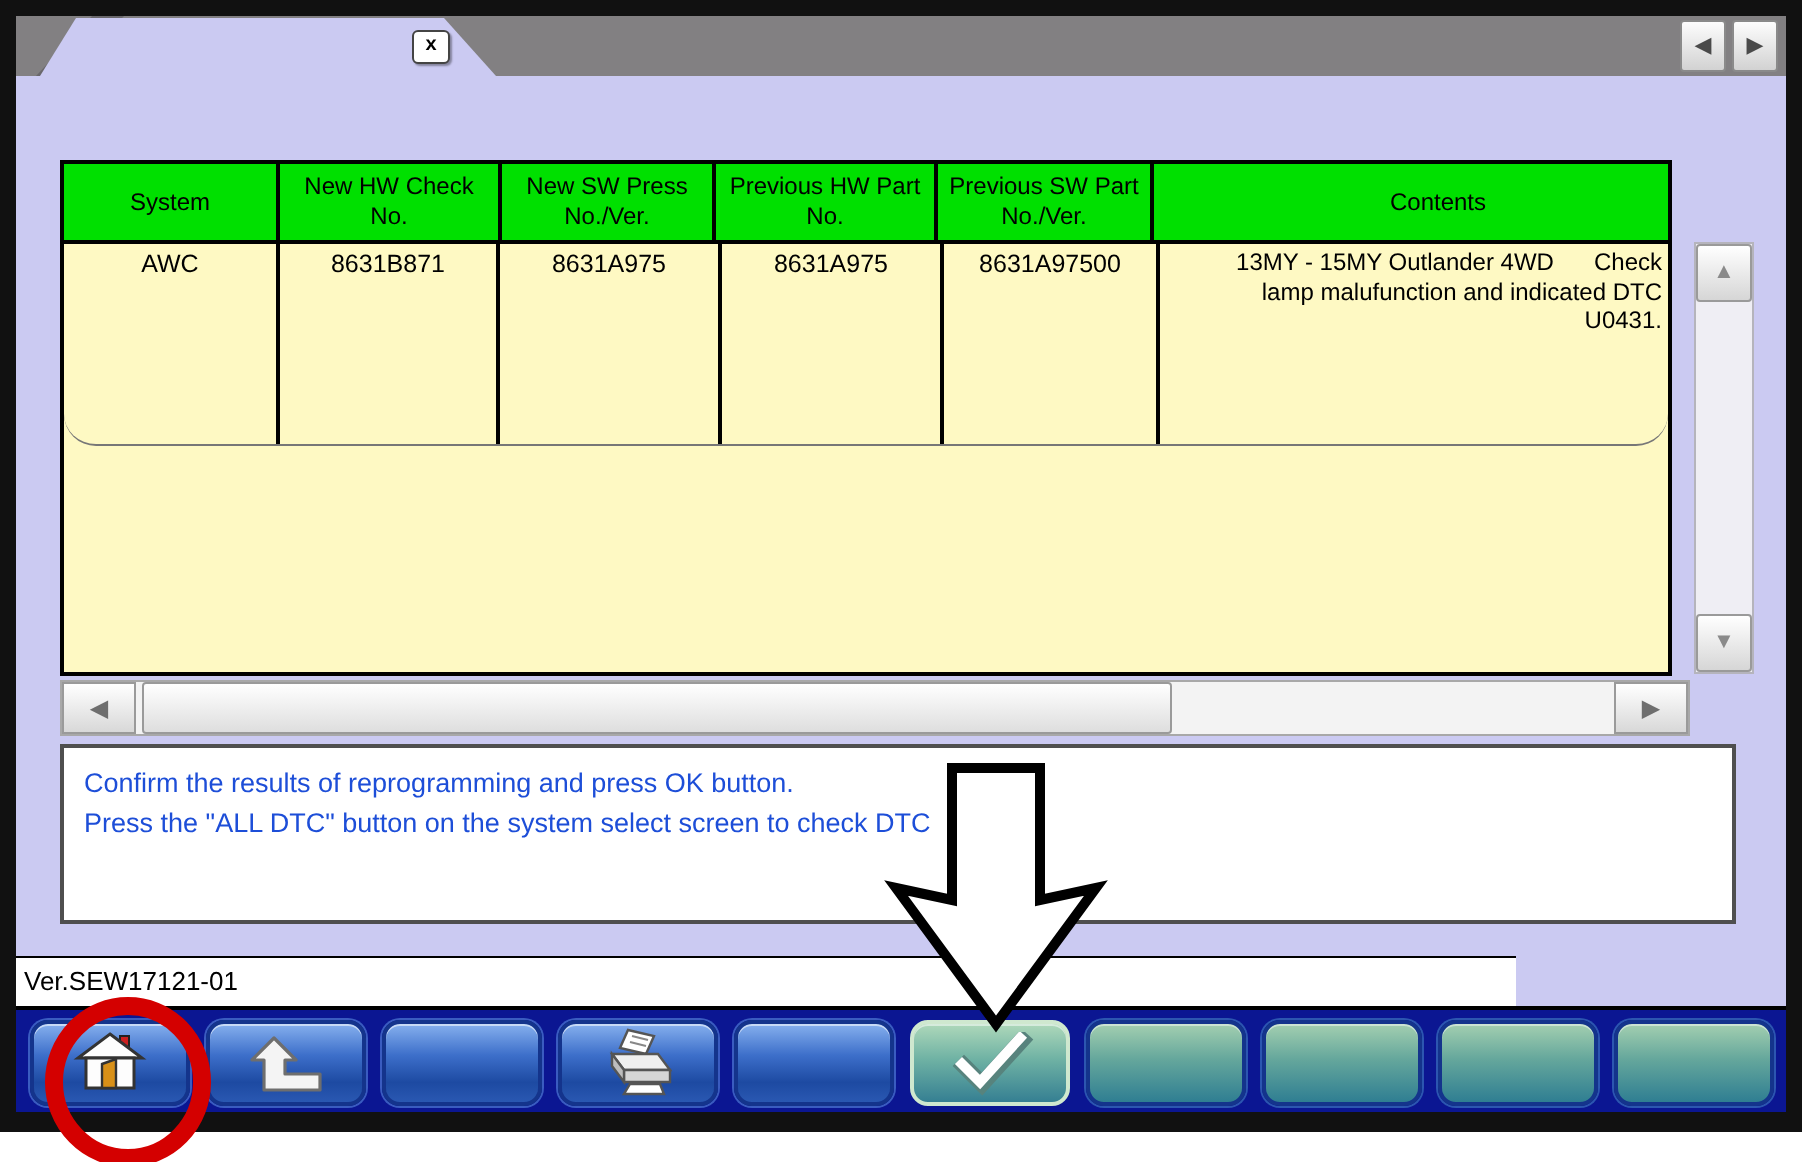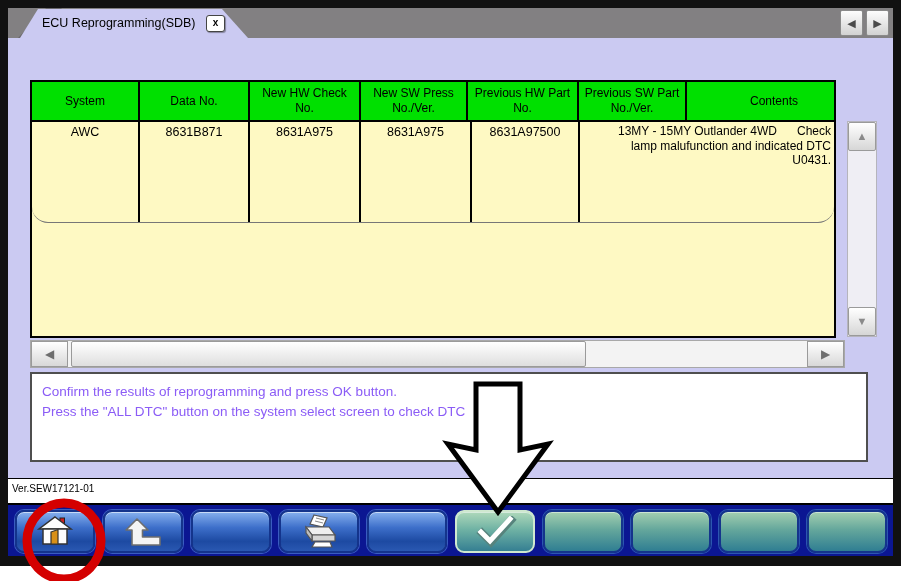--- a/index.html
+++ b/index.html
@@ -110,7 +110,6 @@
       <div class="tabbar">
         <div class="tab-wedge"></div>
         <div class="tab">
-          <span class="tab-title">ECU Reprogramming(SDB)</span>
           <span class="tab-close">x</span>
         </div>
         <div class="nav-btn nav-left">

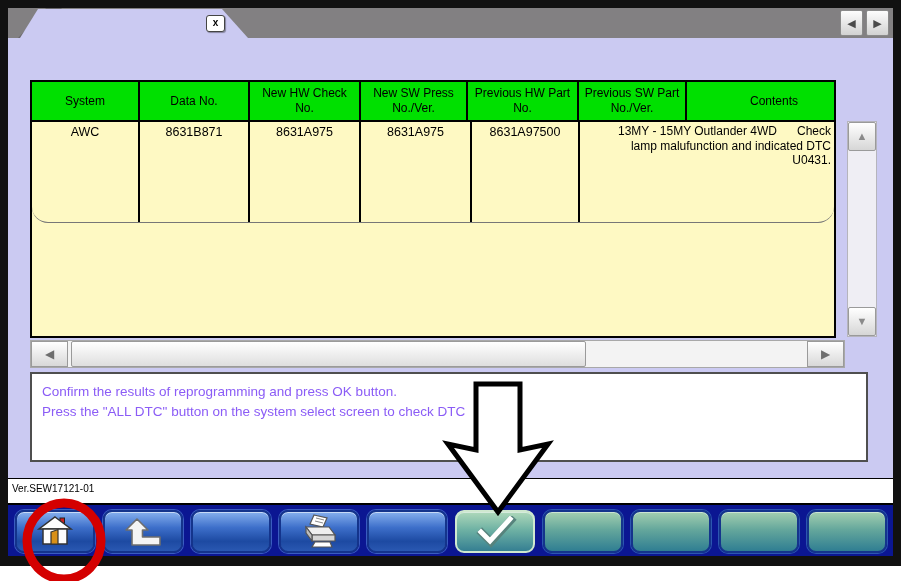--- a/index.html
+++ b/index.html
@@ -125,7 +125,6 @@
         <div class="listbox">
           <div class="hrow hdr">
             <div class="cell c1">System</div>
-            <div class="cell c2">Data No.</div>
             <div class="cell c3">New HW Check No.</div>
             <div class="cell c4">New SW Press No./Ver.</div>
             <div class="cell c5">Previous HW Part No.</div>

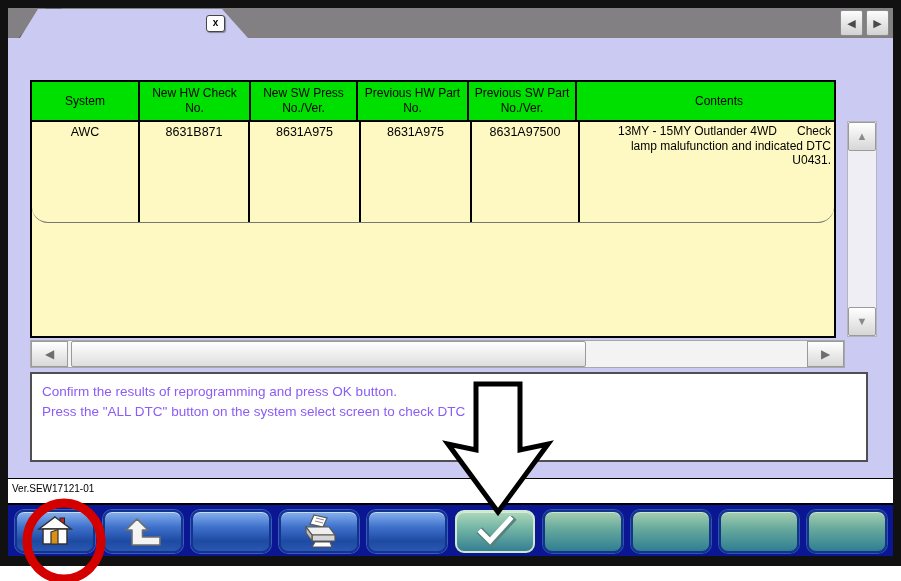--- a/index.html
+++ b/index.html
@@ -73,7 +73,7 @@
   
   .msgbox { position:absolute; left:22px; top:334px; width:838px; height:90px;
             background:#fff; border:2px solid #4f4f4f; padding:8px 10px;
-            font-size:13.5px; color:#8b5cf6; line-height:1.45; }
+            font-size:13.5px; color:#1d4ed8; line-height:1.45; }
 
   
   .verbar { position:absolute; left:0; top:470px; width:885px; height:25px;

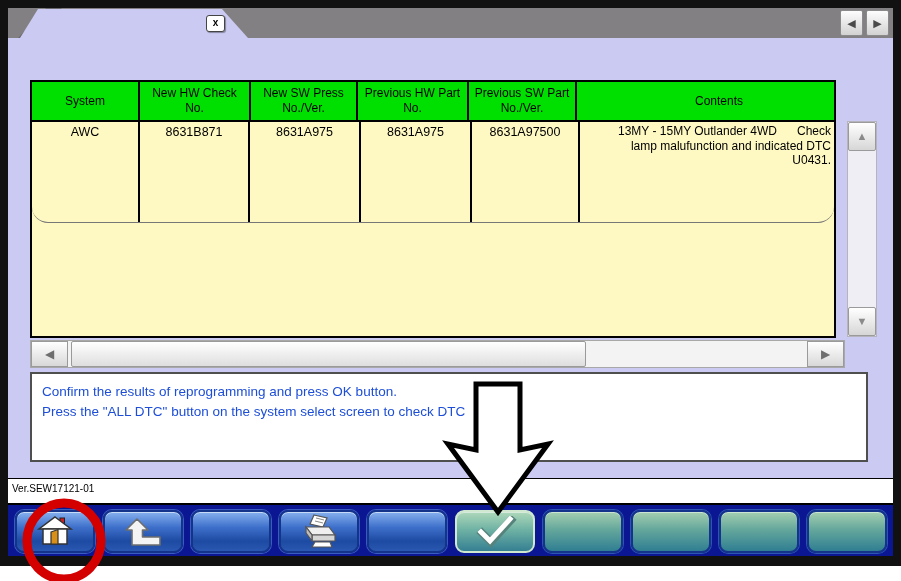--- a/index.html
+++ b/index.html
@@ -76,8 +76,8 @@
             font-size:13.5px; color:#1d4ed8; line-height:1.45; }
 
   
-  .verbar { position:absolute; left:0; top:470px; width:885px; height:25px;
-            background:#fff; border-top:1px solid #000; font-size:10px;
+  .verbar { position:absolute; left:0; top:470px; width:750px; height:25px;
+            background:#fff; border-top:1px solid #000; font-size:13px;
             color:#000; padding:4px 0 0 4px; }
 
   

